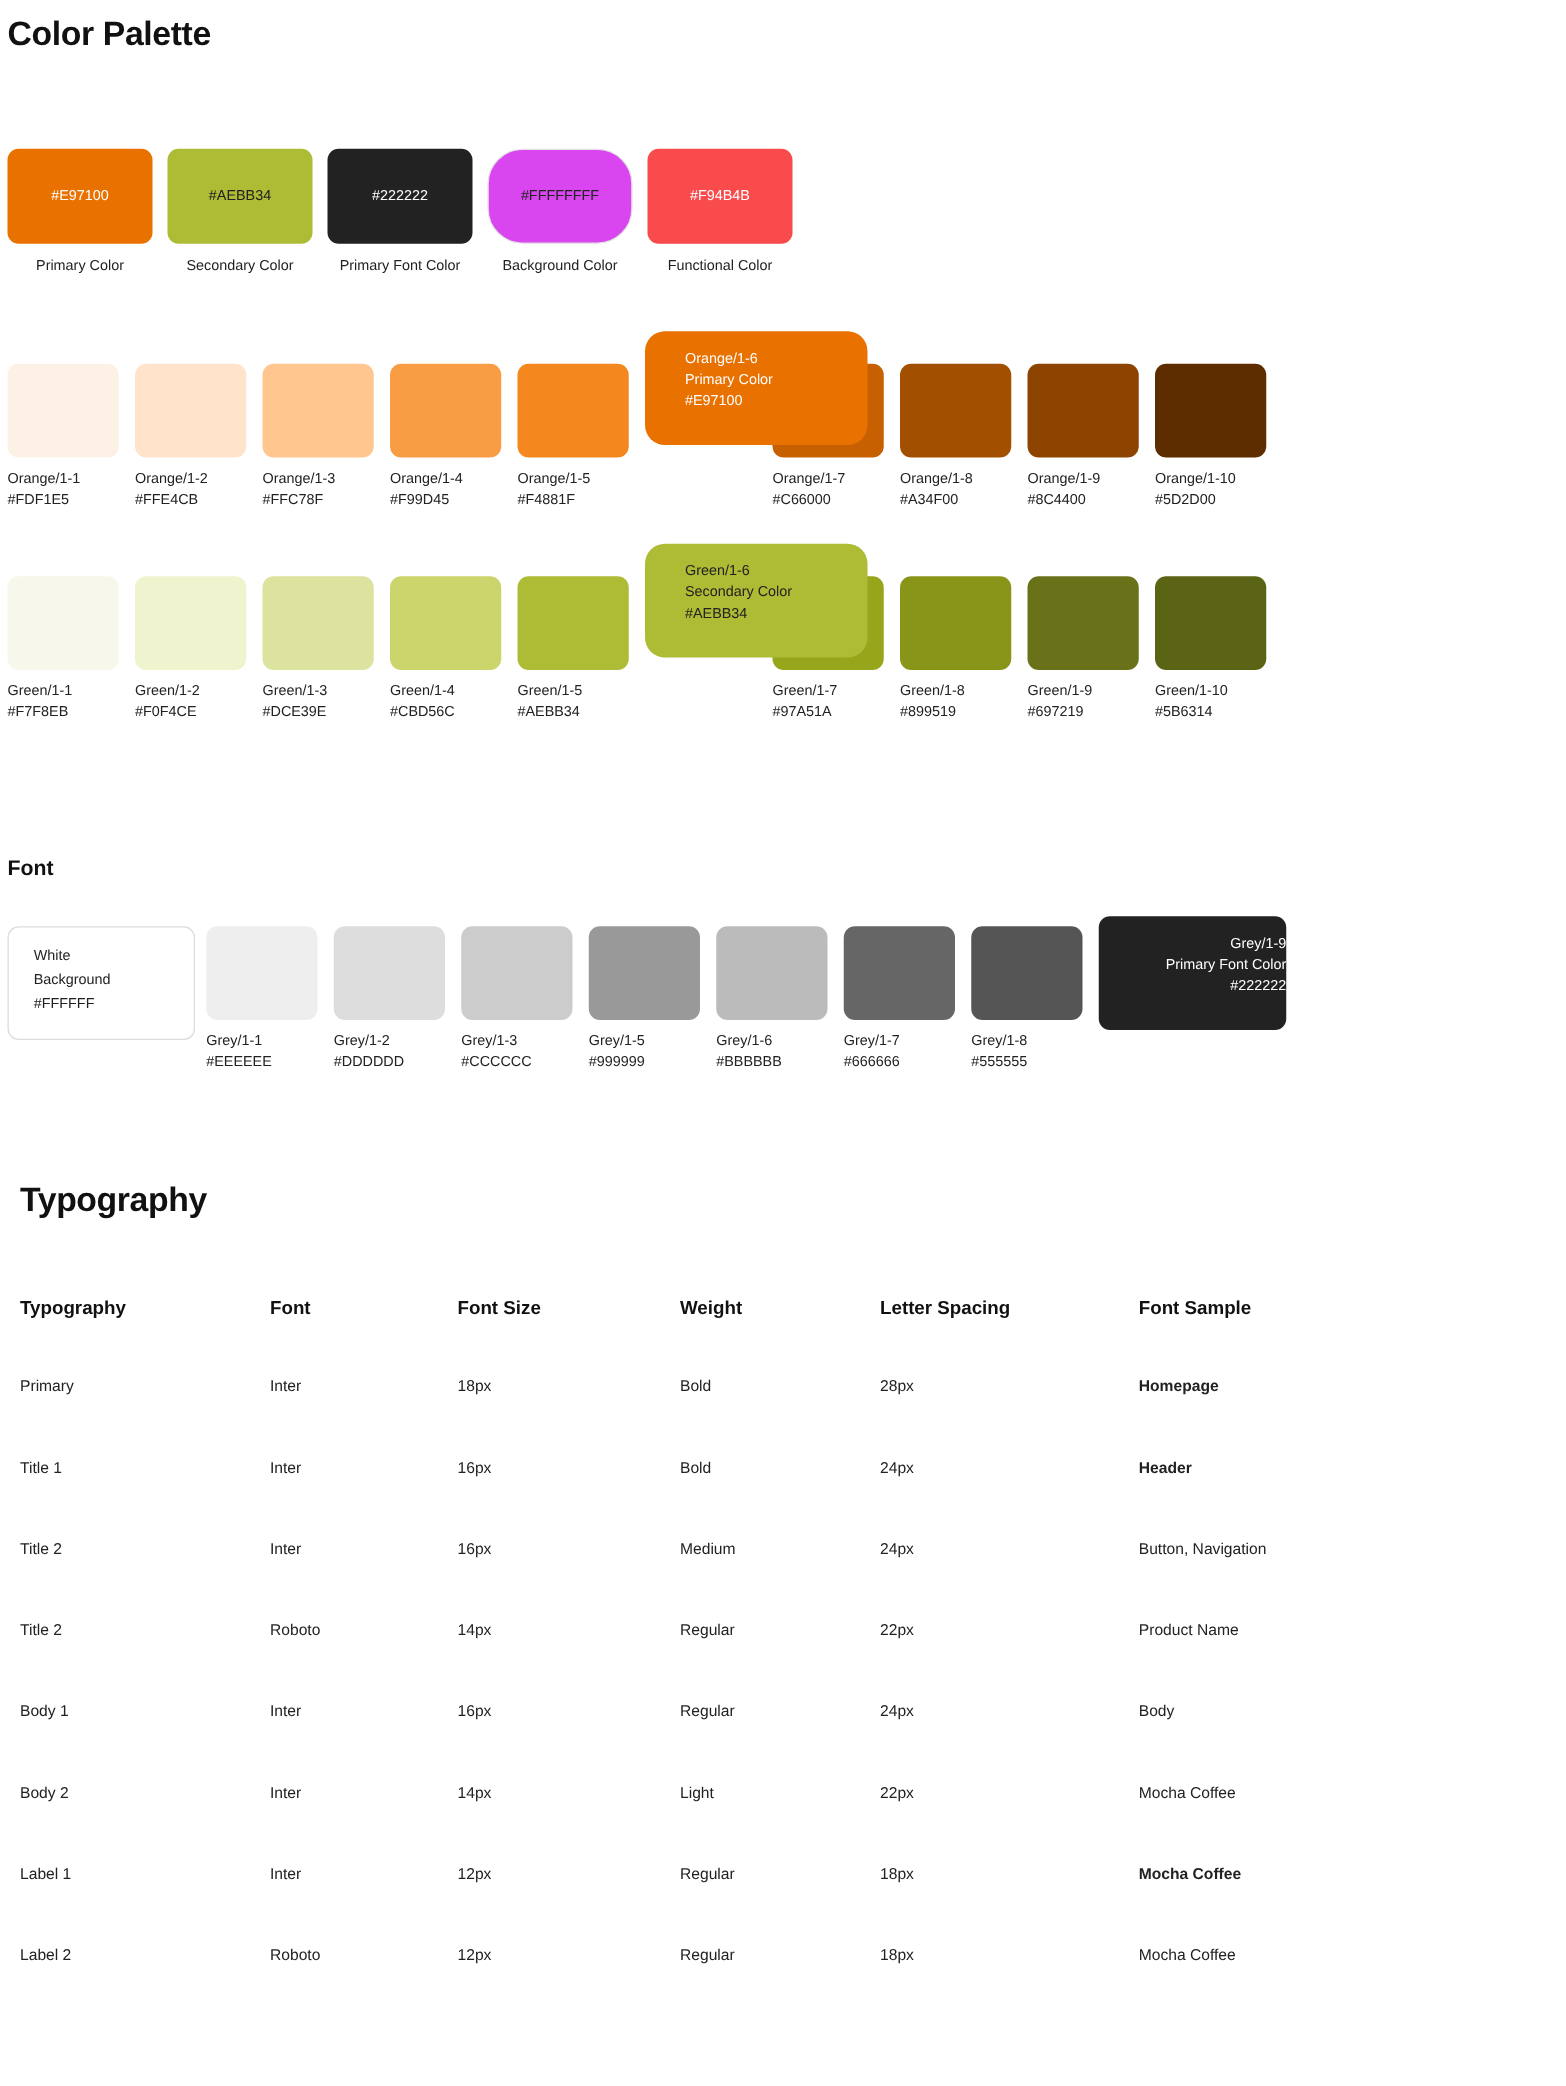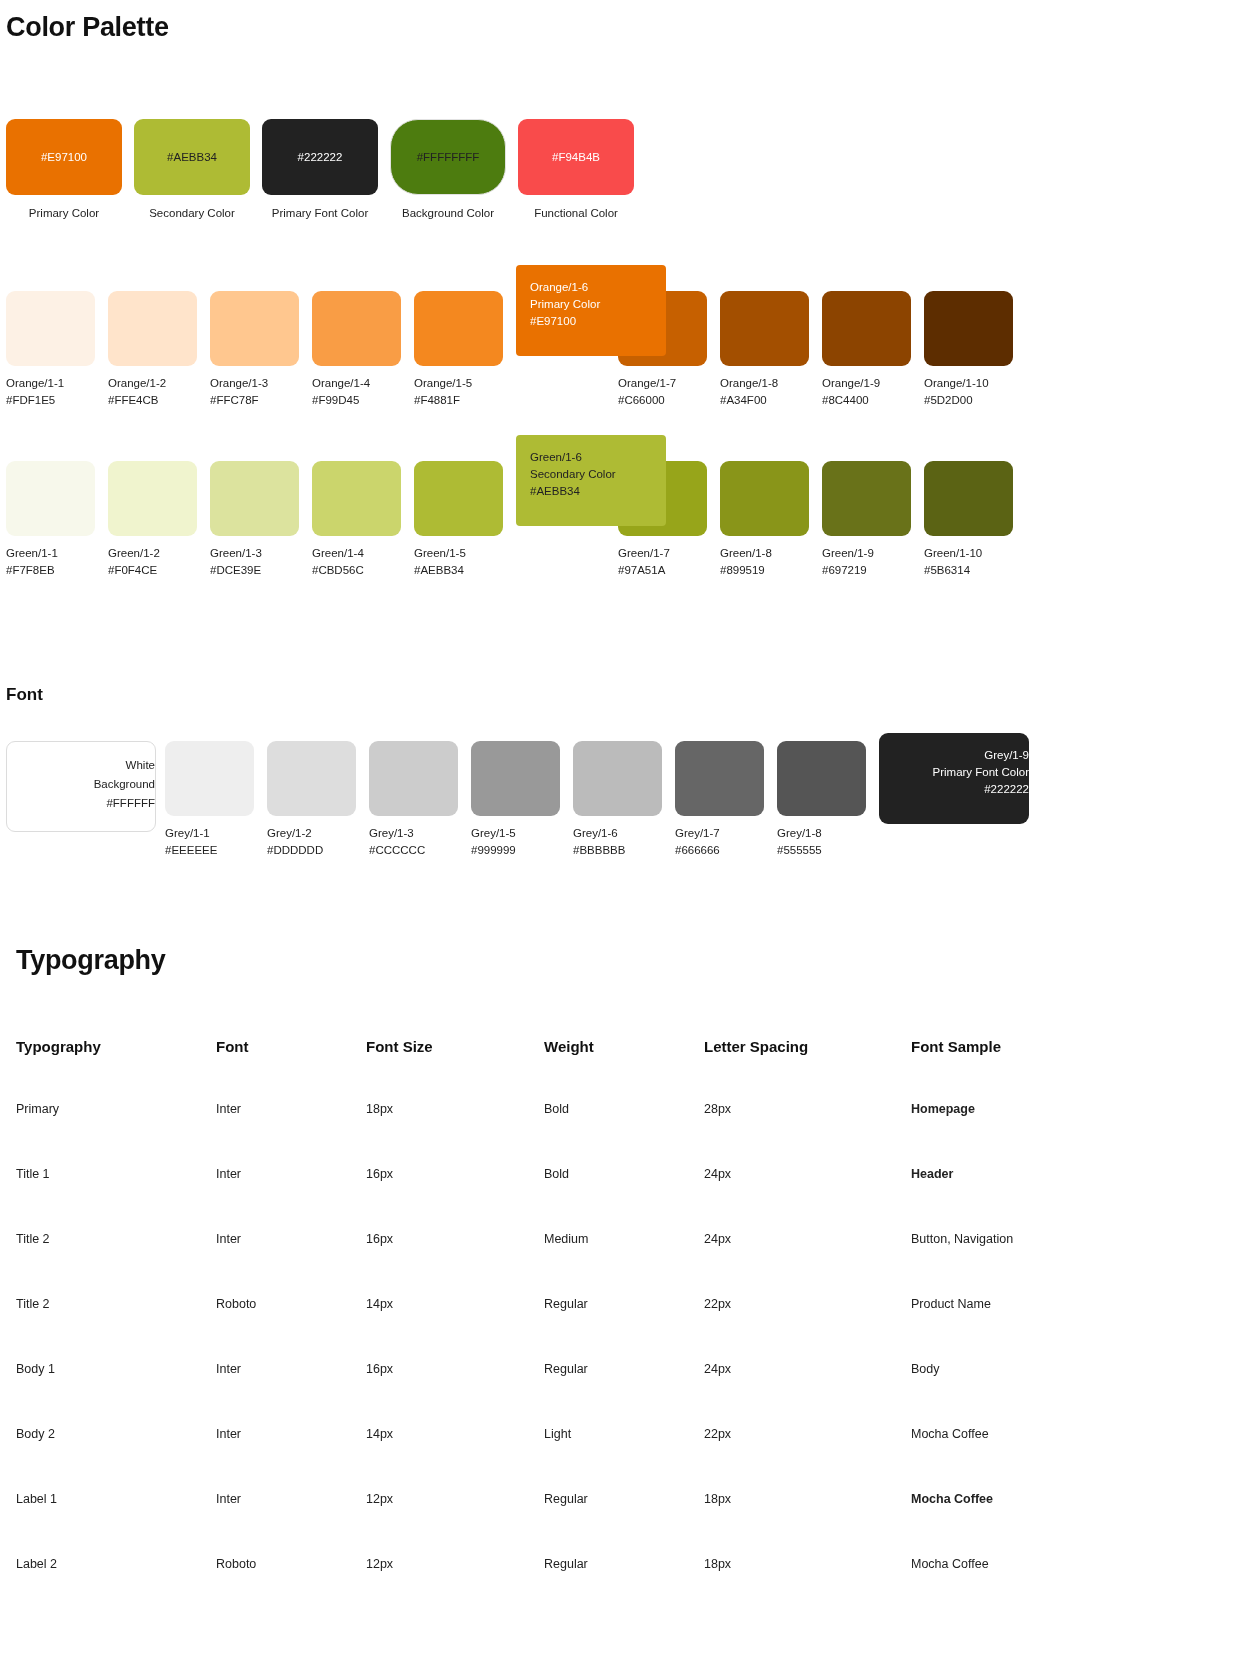--- a/index.html
+++ b/index.html
@@ -198,7 +198,7 @@
         <div class="palette-label">Primary Font Color</div>
       </div>
       <div class="palette-cell">
-        <div class="palette-chip bordered" style="background: #4d7c0f; color: rgb(34, 34, 34); border-radius: 28px;">#FFFFFFFF</div>
+        <div class="palette-chip bordered" style="background: #d946ef; color: rgb(34, 34, 34); border-radius: 28px;">#FFFFFFFF</div>
         <div class="palette-label">Background Color</div>
       </div>
       <div class="palette-cell">

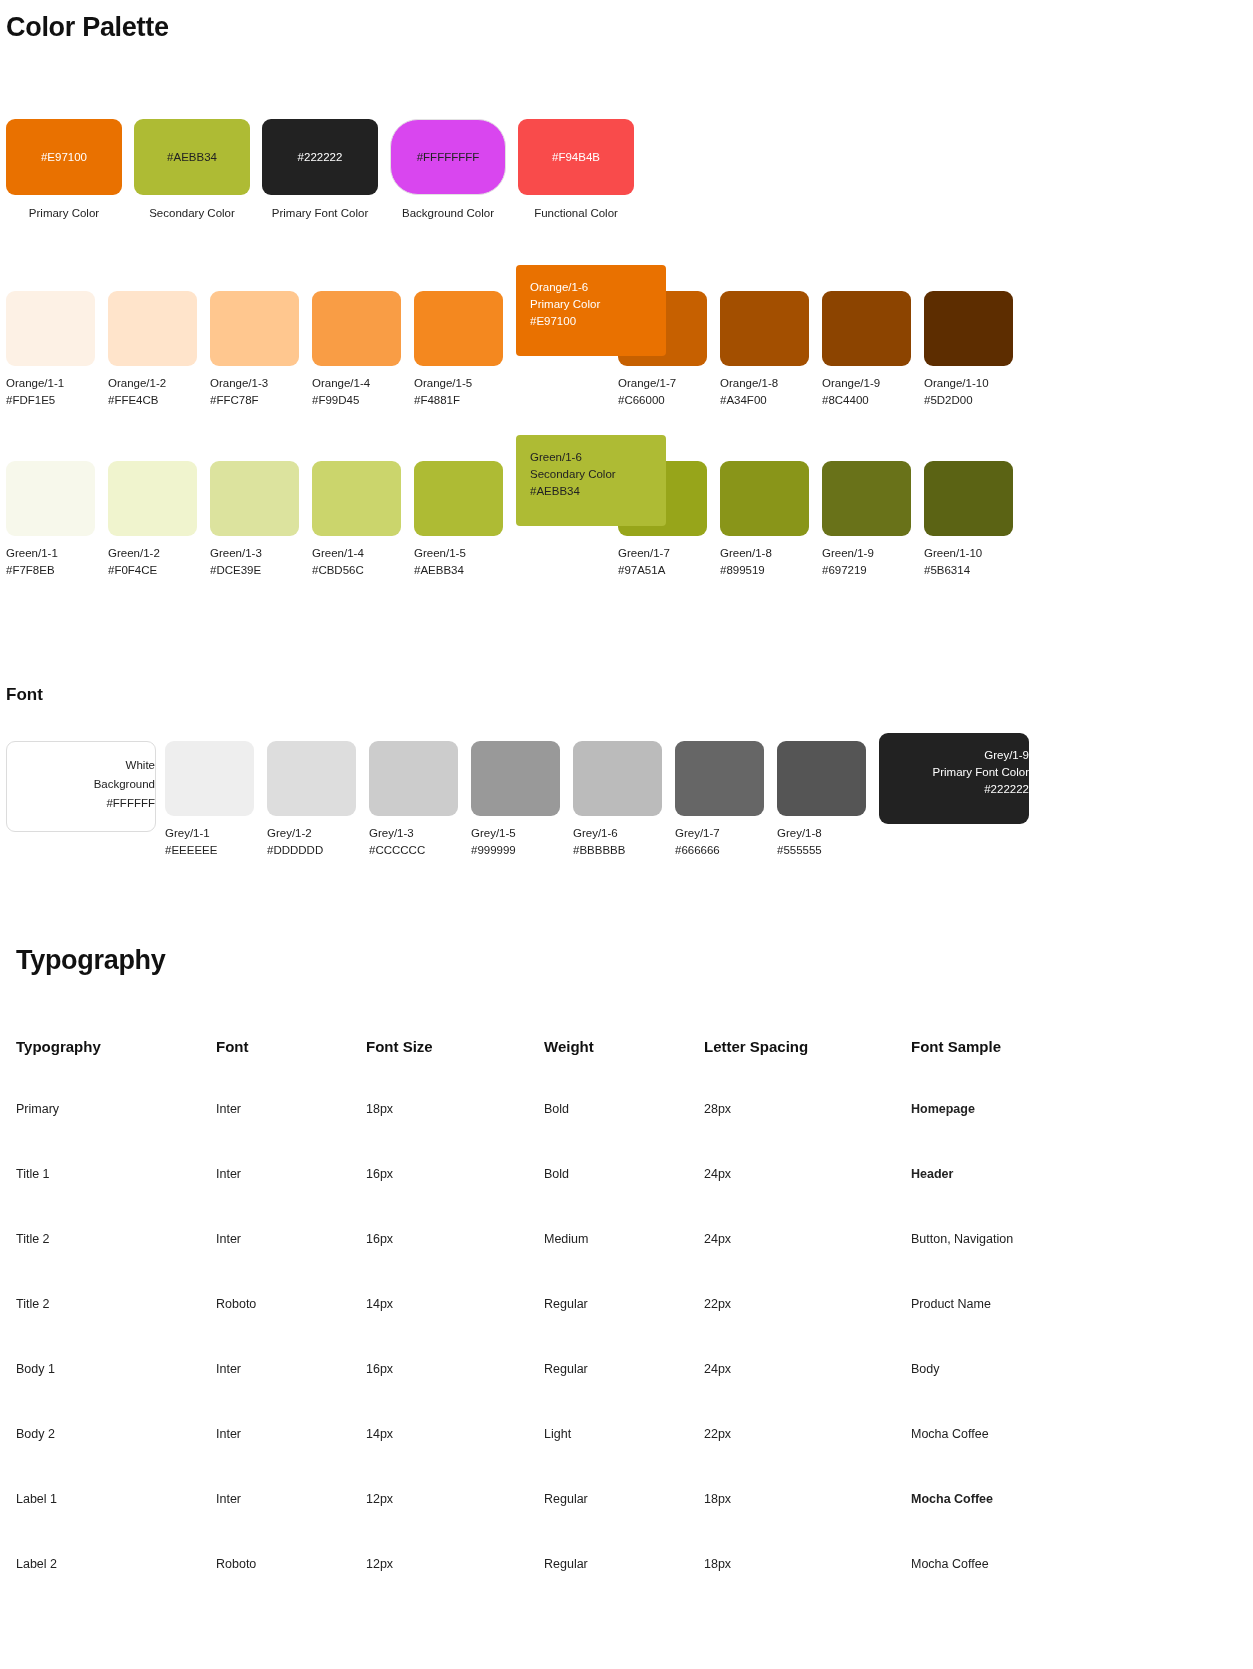--- a/index.html
+++ b/index.html
@@ -77,10 +77,10 @@
     position: absolute;
     left: 0;
     top: -26px;
-    width: 150px;
+    width: 178px;
     height: 91px;
-    border-radius: 4px;
-    padding: 14px 14px 0 14px;
+    border-radius: 16px;
+    padding: 14px 14px 0 32px;
     color: #FFFFFF;
     font-size: 11.5px;
     line-height: 17px;

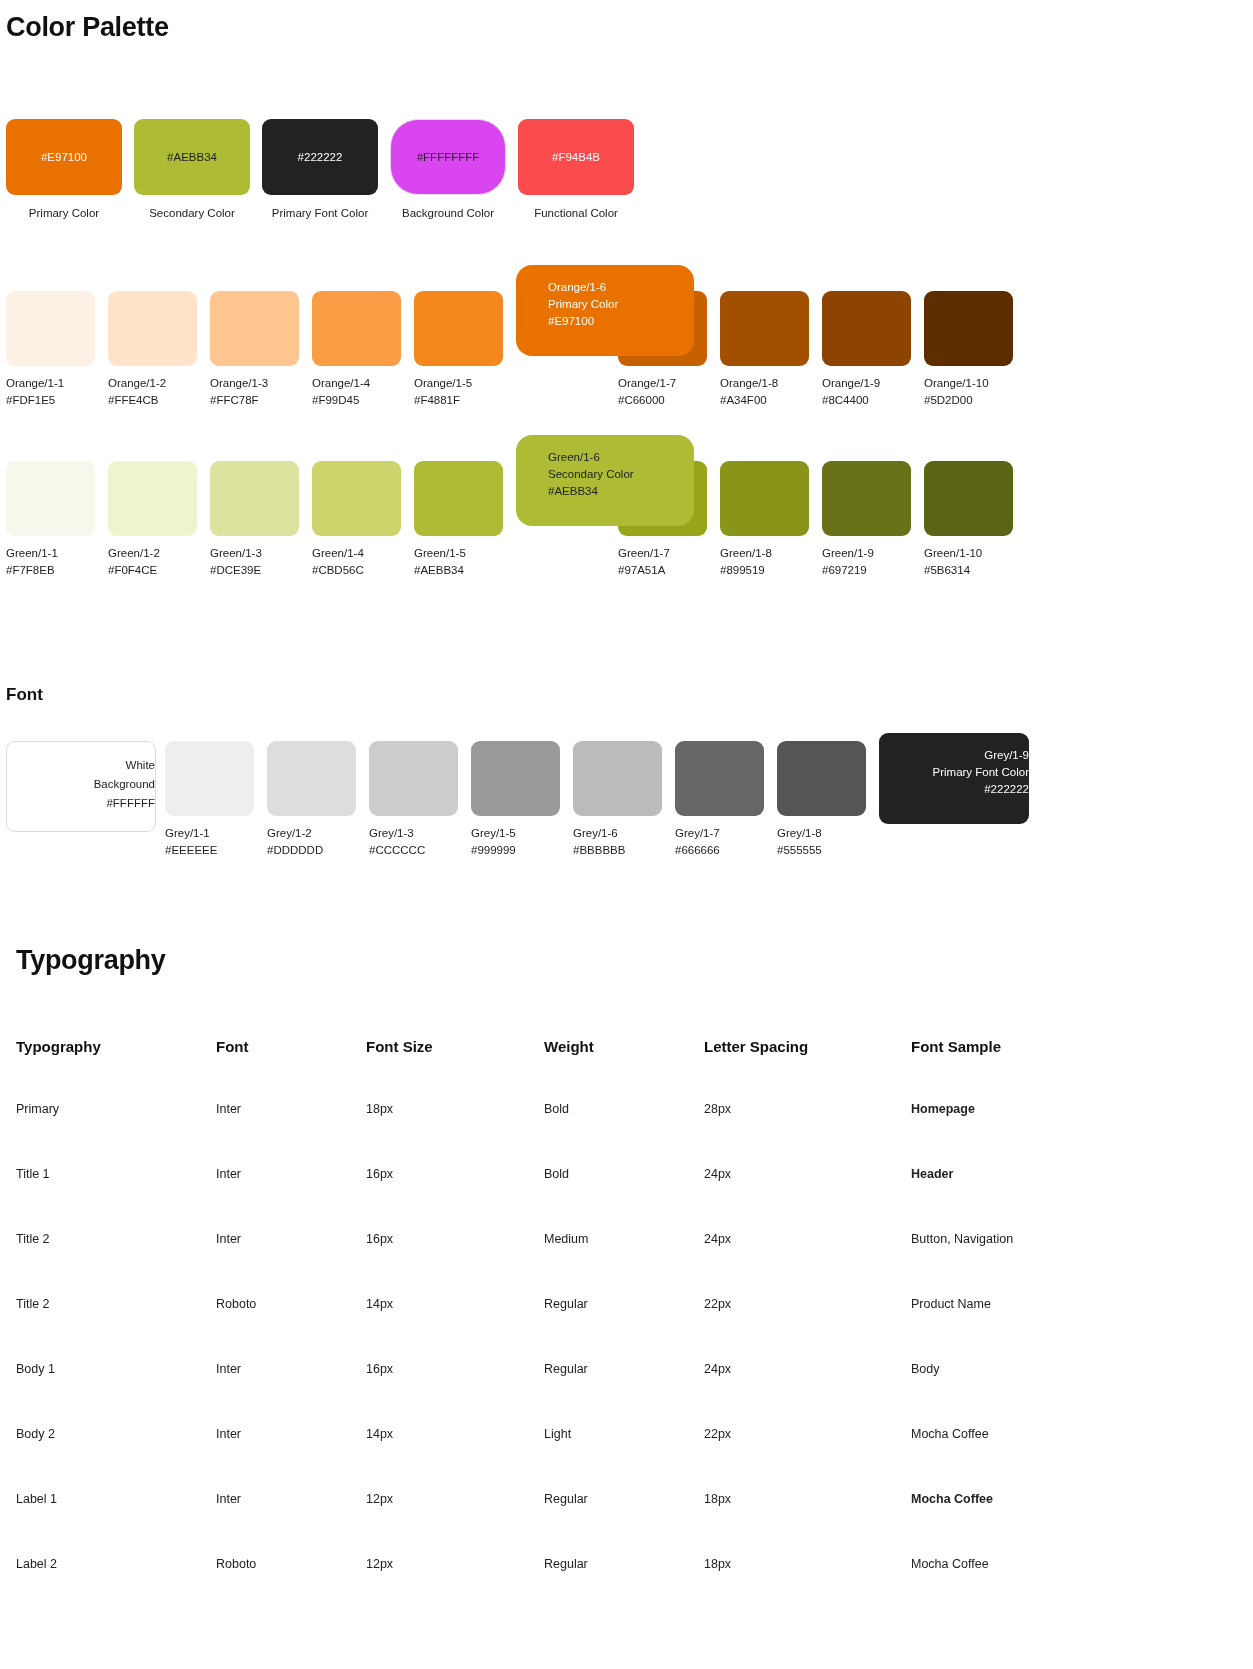--- a/index.html
+++ b/index.html
@@ -118,7 +118,6 @@
     color: #222222;
     margin-right: 9px;
     flex: none;
-    text-align: right;
   }
 
   .grey-cell { width: 102px; flex: none; }

